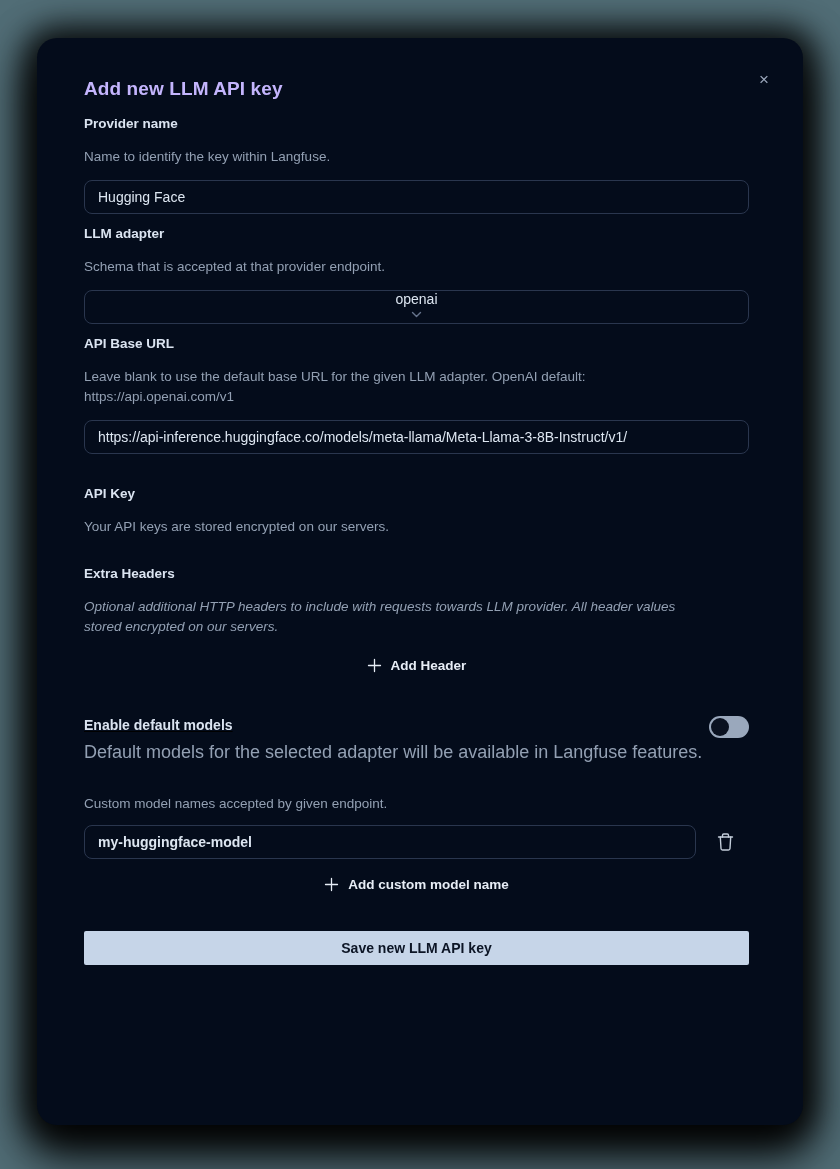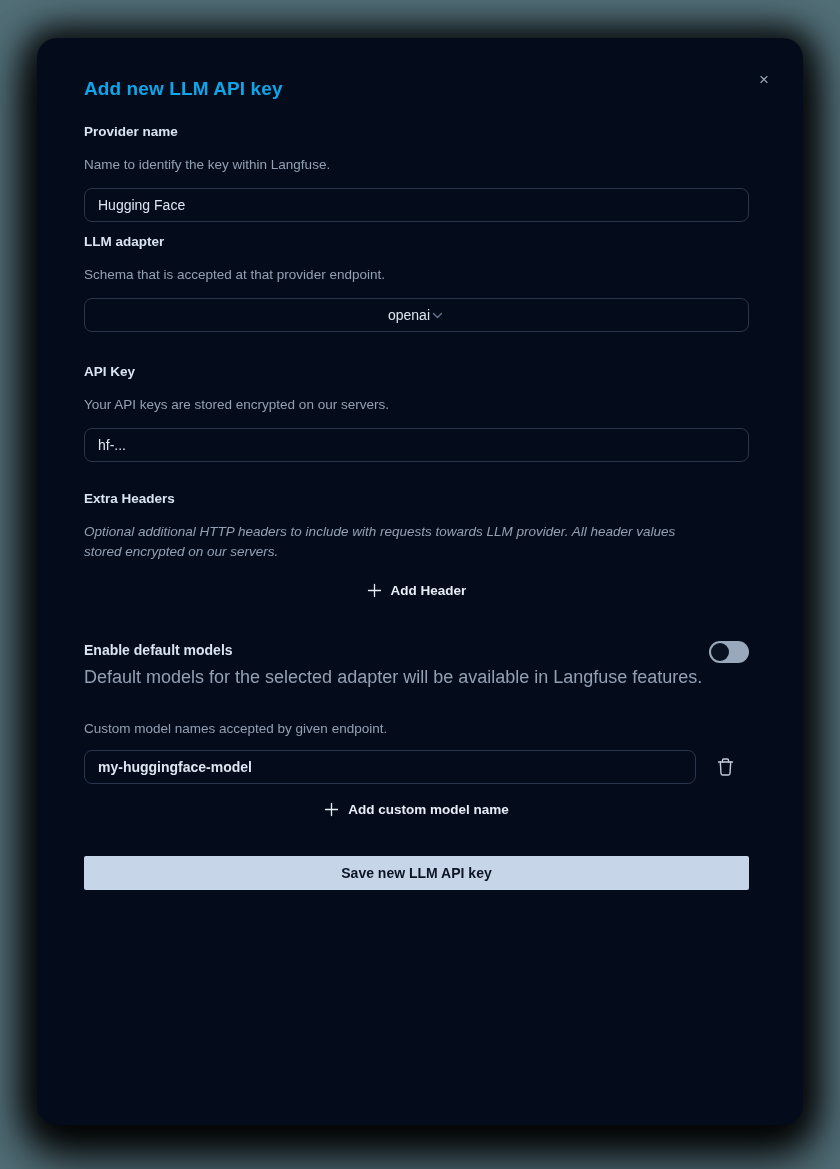--- a/index.html
+++ b/index.html
@@ -28,7 +28,7 @@
   }
   .dialog-title{
     font-size:19px;line-height:22px;font-weight:700;
-    color:#0ea5e9;letter-spacing:.1px;margin:0;
+    color:#c4b5fd;letter-spacing:.1px;margin:0;
   }
   .section{margin-top:12px;}
   .section.first{margin-top:24px;}

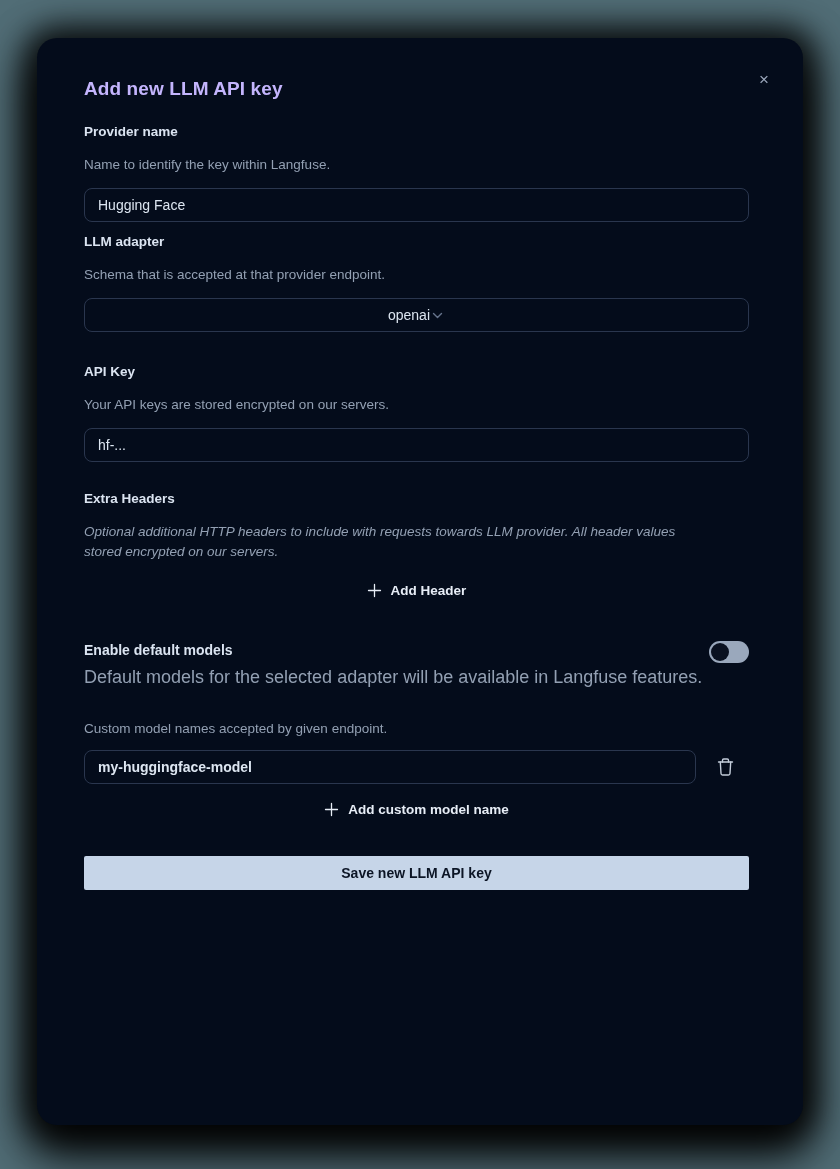--- a/index.html
+++ b/index.html
@@ -31,7 +31,7 @@
     color:#c4b5fd;letter-spacing:.1px;margin:0;
   }
   .section{margin-top:12px;}
-  .section.first{margin-top:24px;}
+  .section.first{margin-top:16px;}
   .section.mt32{margin-top:32px;}
   .section.mt29{margin-top:29px;}
   .field-label{

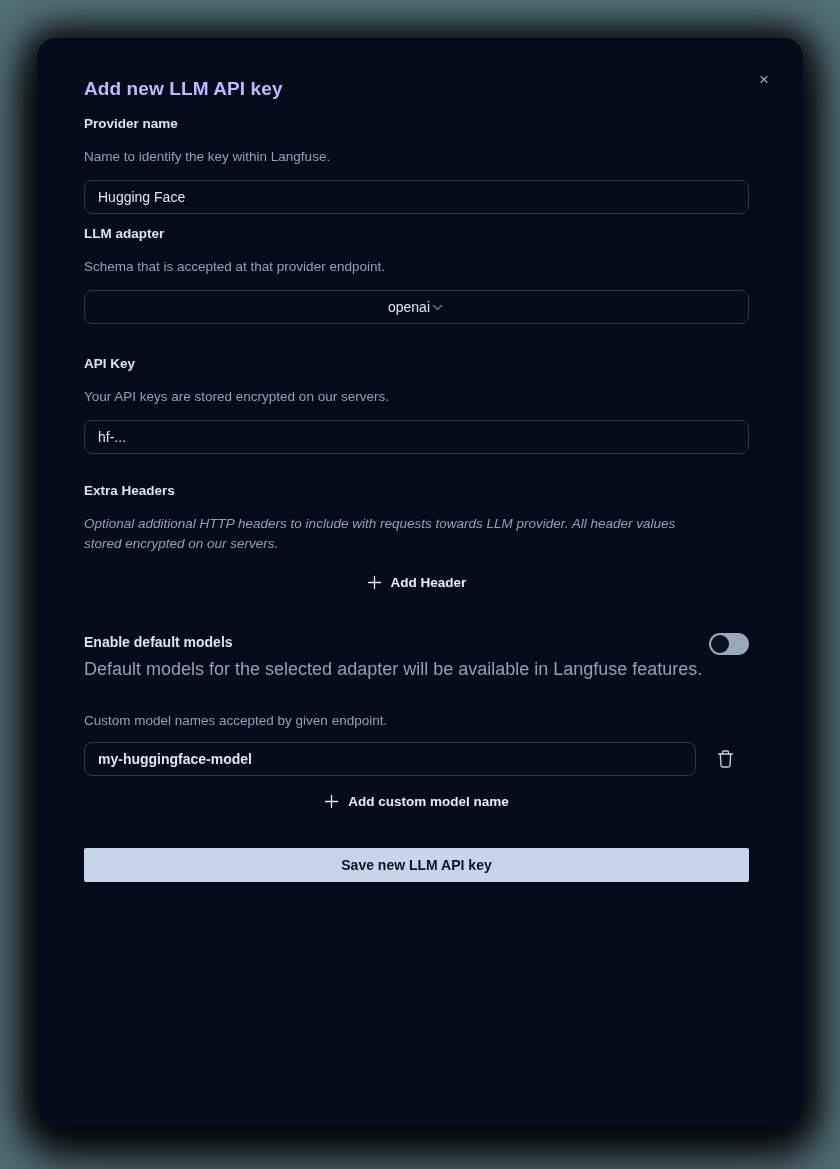--- a/index.html
+++ b/index.html
@@ -54,10 +54,10 @@
   }
   .text-input::placeholder{color:#dde6f1;}
   .select{
-    display:flex;align-items:center;justify-content:center;
+    display:flex;align-items:center;justify-content:flex-start;
     width:100%;height:34px;box-sizing:border-box;
     border:1px solid var(--border,#2a364e);border-radius:8px;
-    padding:0 14px;cursor:pointer;
+    padding:0 14px;cursor:pointer;flex-direction:column;
   }
   .select-value{color:#dde6f1;font-size:14px;}
   .chev{display:flex;align-items:center;color:#66748c;}

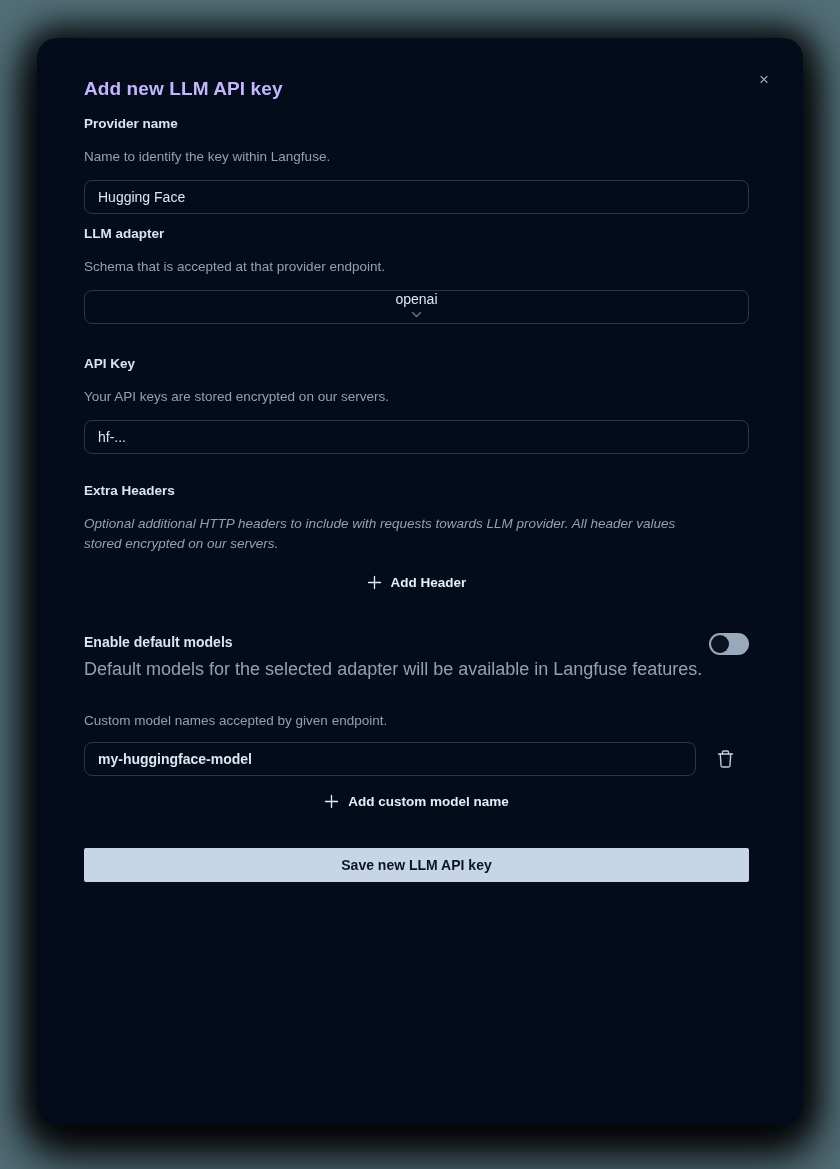--- a/index.html
+++ b/index.html
@@ -130,6 +130,11 @@
     </div>
   </div>
 
+  <div class="section">
+    <label class="field-label">API Base URL</label>
+    <p class="field-desc wrap2b">Leave blank to use the default base URL for the given LLM adapter. OpenAI default: https://api.openai.com/v1</p>
+    <input class="text-input" type="text" value="https://api-inference.huggingface.co/models/meta-llama/Meta-Llama-3-8B-Instruct/v1/" style="">
+  </div>
 
   <div class="section mt32">
     <label class="field-label">API Key</label>

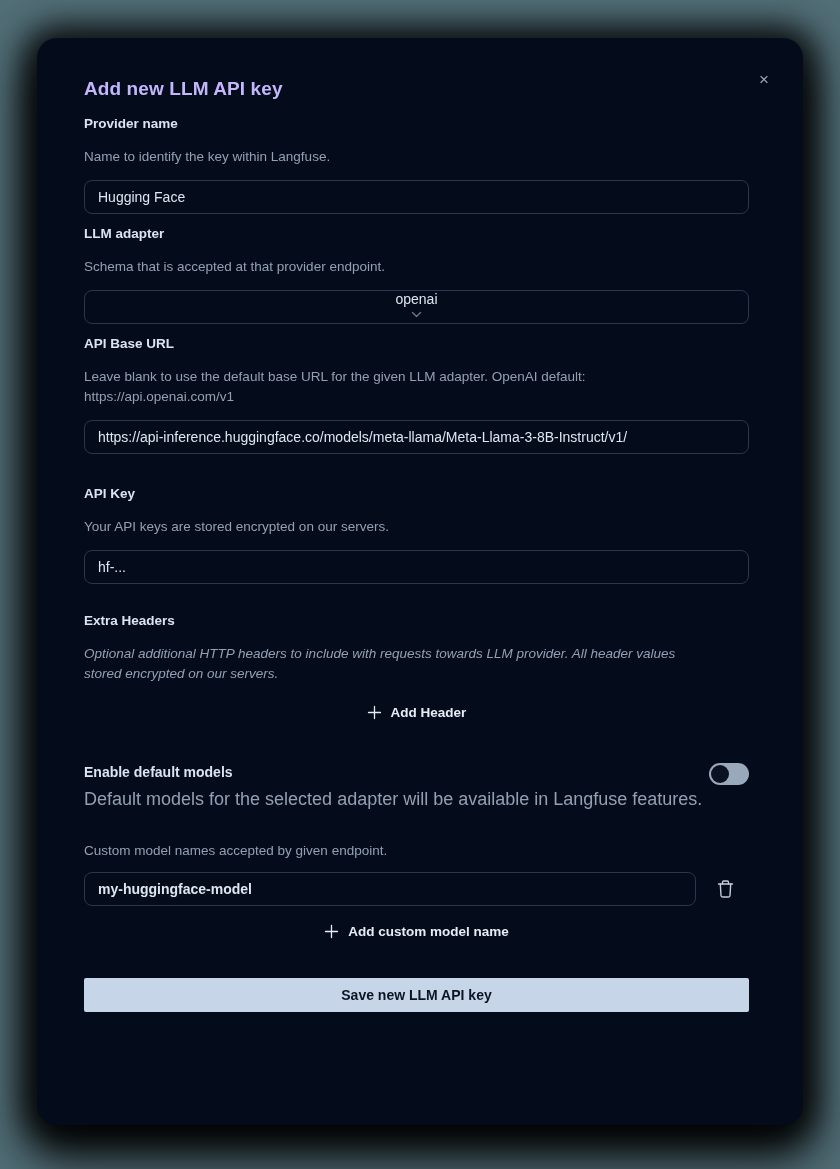--- a/index.html
+++ b/index.html
@@ -139,7 +139,6 @@
   <div class="section mt32">
     <label class="field-label">API Key</label>
     <p class="field-desc">Your API keys are stored encrypted on our servers.</p>
-    <input class="text-input" type="text" value="hf-..." style="">
   </div>
 
   <div class="section mt29">

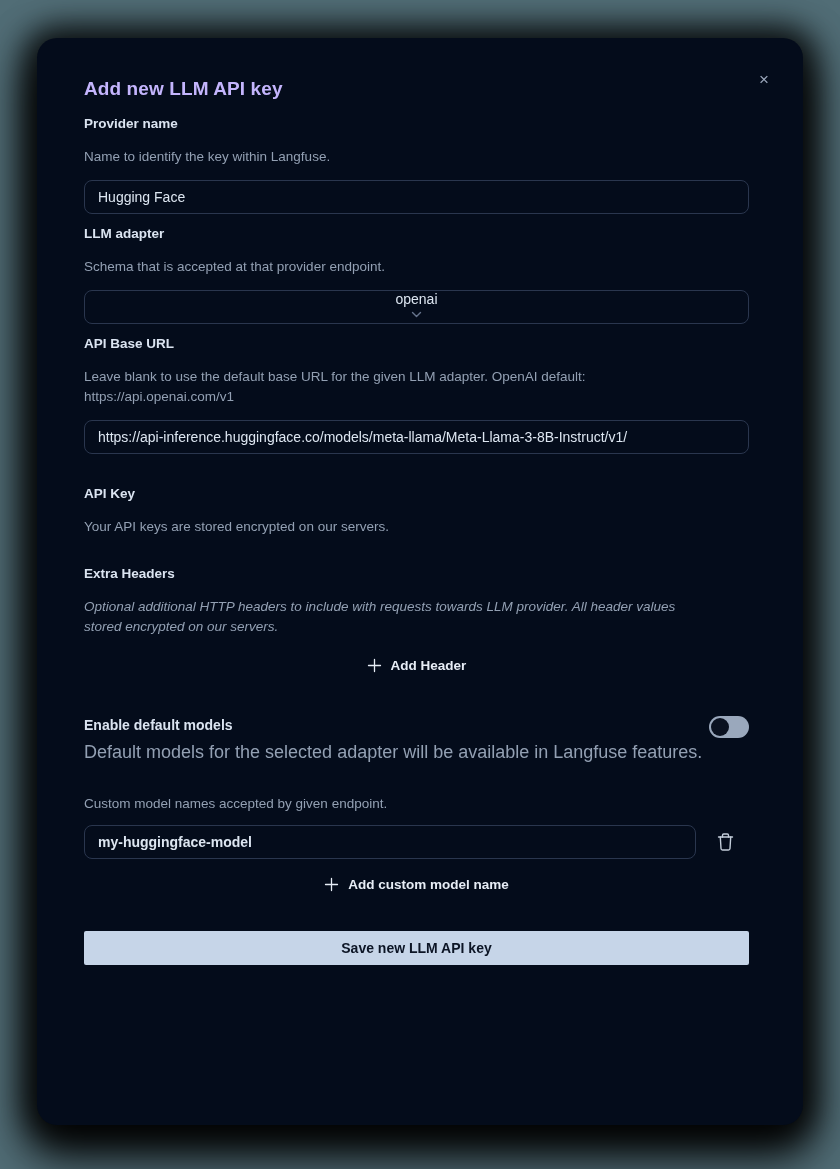--- a/index.html
+++ b/index.html
@@ -70,7 +70,7 @@
   .ghost-btn .plus{display:flex;align-items:center;color:#e7edf6;}
   .ghost-btn.add-model{margin-top:15px;}
   .toggle-section{margin-top:41px;}
-  .toggle-row{display:flex;align-items:flex-start;justify-content:space-between;}
+  .toggle-row{display:flex;align-items:flex-start;justify-content:space-between;text-decoration:underline;}
   .toggle-label{
     font-size:14px;line-height:18px;font-weight:700;color:#dbe4f1;margin:0;
   }

